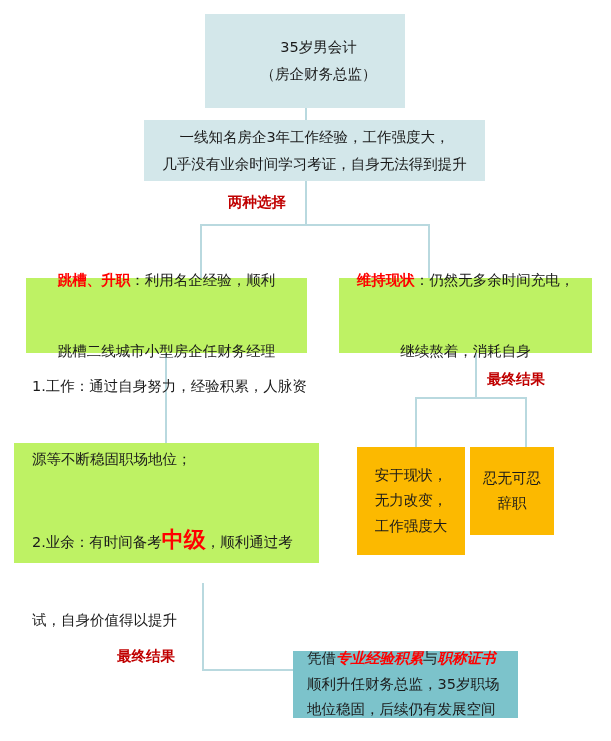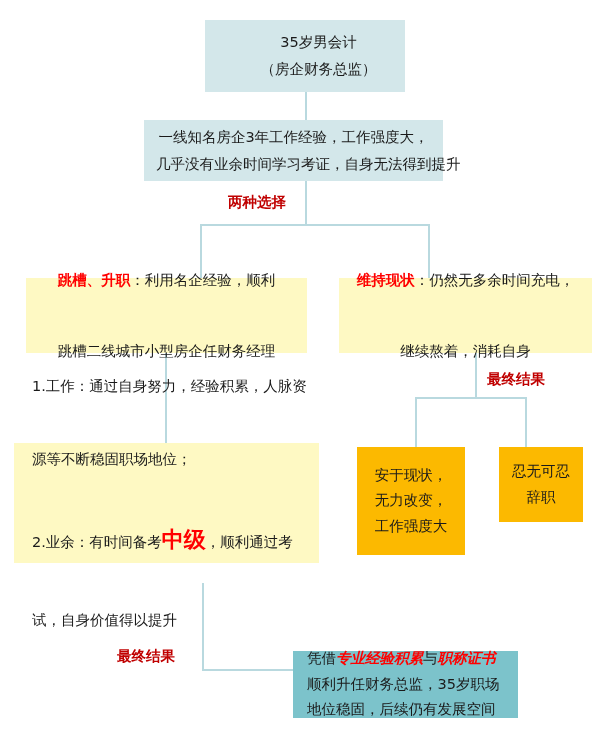--- a/index.html
+++ b/index.html
@@ -98,7 +98,7 @@
   <div class="line line-v" style="left:202px; top:583px; height:87px;"></div>
   <div class="line line-h" style="left:202px; top:669px; width:92px;"></div>
 
-  <div class="box box-teal-light ctr pad" style="left:205px; top:20px; width:200px; height:72px;padding-left:39px;">
+  <div class="box box-teal-light ctr pad" style="left:205px; top:14px; width:200px; height:94px;padding-left:39px;">
     <span class="row">35岁男会计</span>
     <span class="row">（房企财务总监）</span>
   </div>

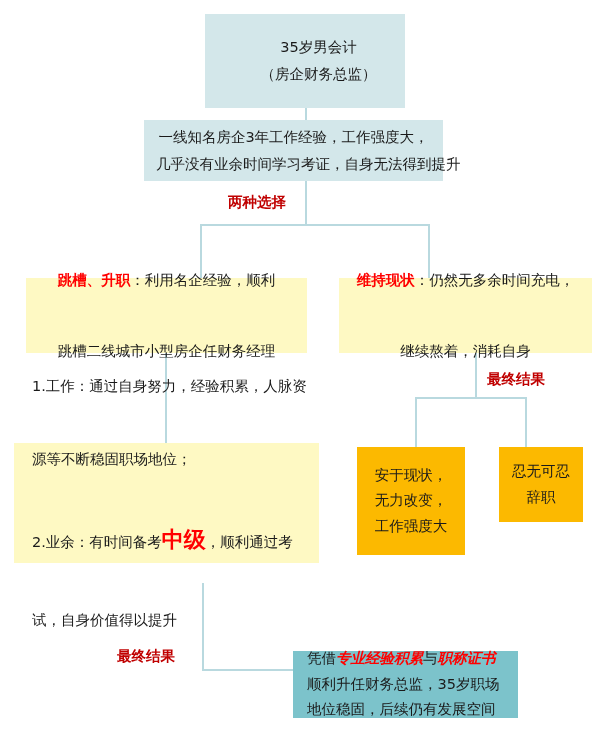--- a/index.html
+++ b/index.html
@@ -103,7 +103,7 @@
     <span class="row">（房企财务总监）</span>
   </div>
 
-  <div class="box box-teal-light ctr pad" style="left:144px; top:120px; width:299px; height:61px;">
+  <div class="box box-teal-light ctr pad" style="left:144px; top:120px; width:341px; height:61px;">
     <span class="row">一线知名房企3年工作经验，工作强度大，</span>
     <span class="row">几乎没有业余时间学习考证，自身无法得到提升</span>
   </div>

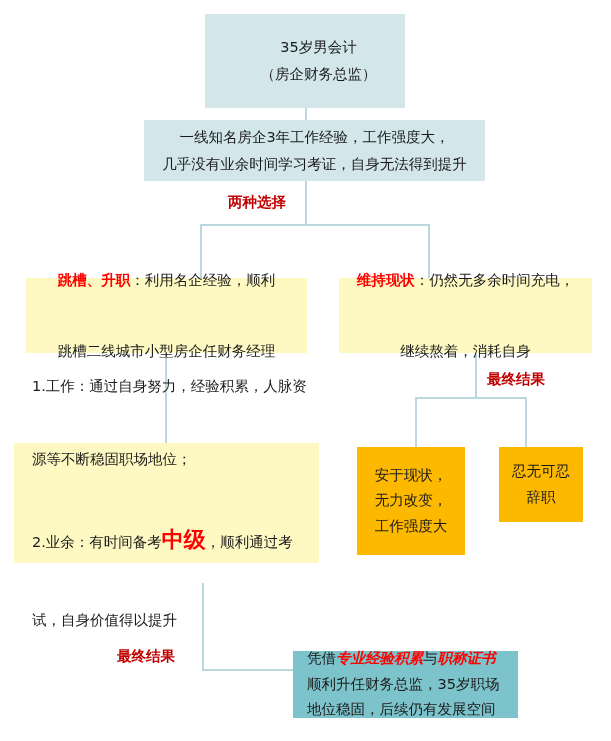--- a/index.html
+++ b/index.html
@@ -31,7 +31,7 @@
     background: #d3e7ea;
   }
   .box-teal-pale {
-    background: #fef9c3;
+    background: #bef264;
     gap: 44px;
   }
   .box-teal-strong {

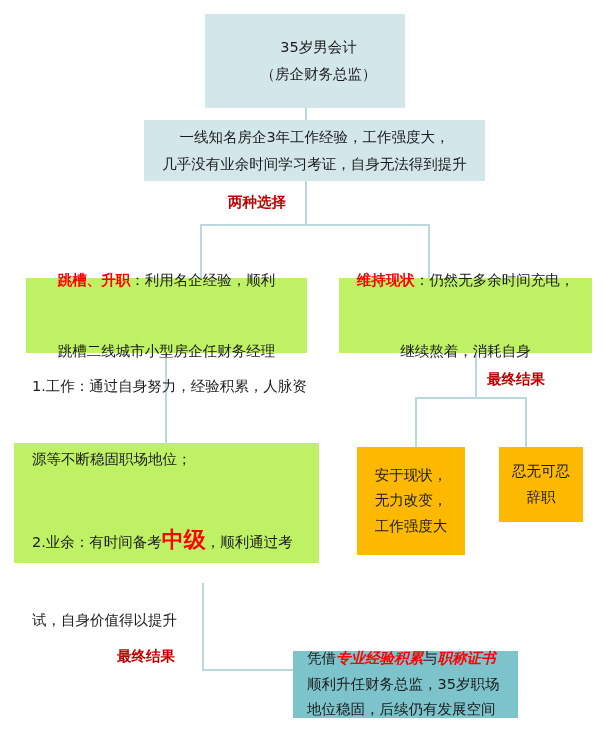--- a/index.html
+++ b/index.html
@@ -135,7 +135,7 @@
     <span class="row">工作强度大</span>
   </div>
 
-  <div class="box box-orange ctr pad" style="left:499px; top:447px; width:84px; height:75px; line-height:1.75;">
+  <div class="box box-orange ctr pad" style="left:470px; top:447px; width:84px; height:88px; line-height:1.75;">
     <span class="row">忍无可忍</span>
     <span class="row">辞职</span>
   </div>

